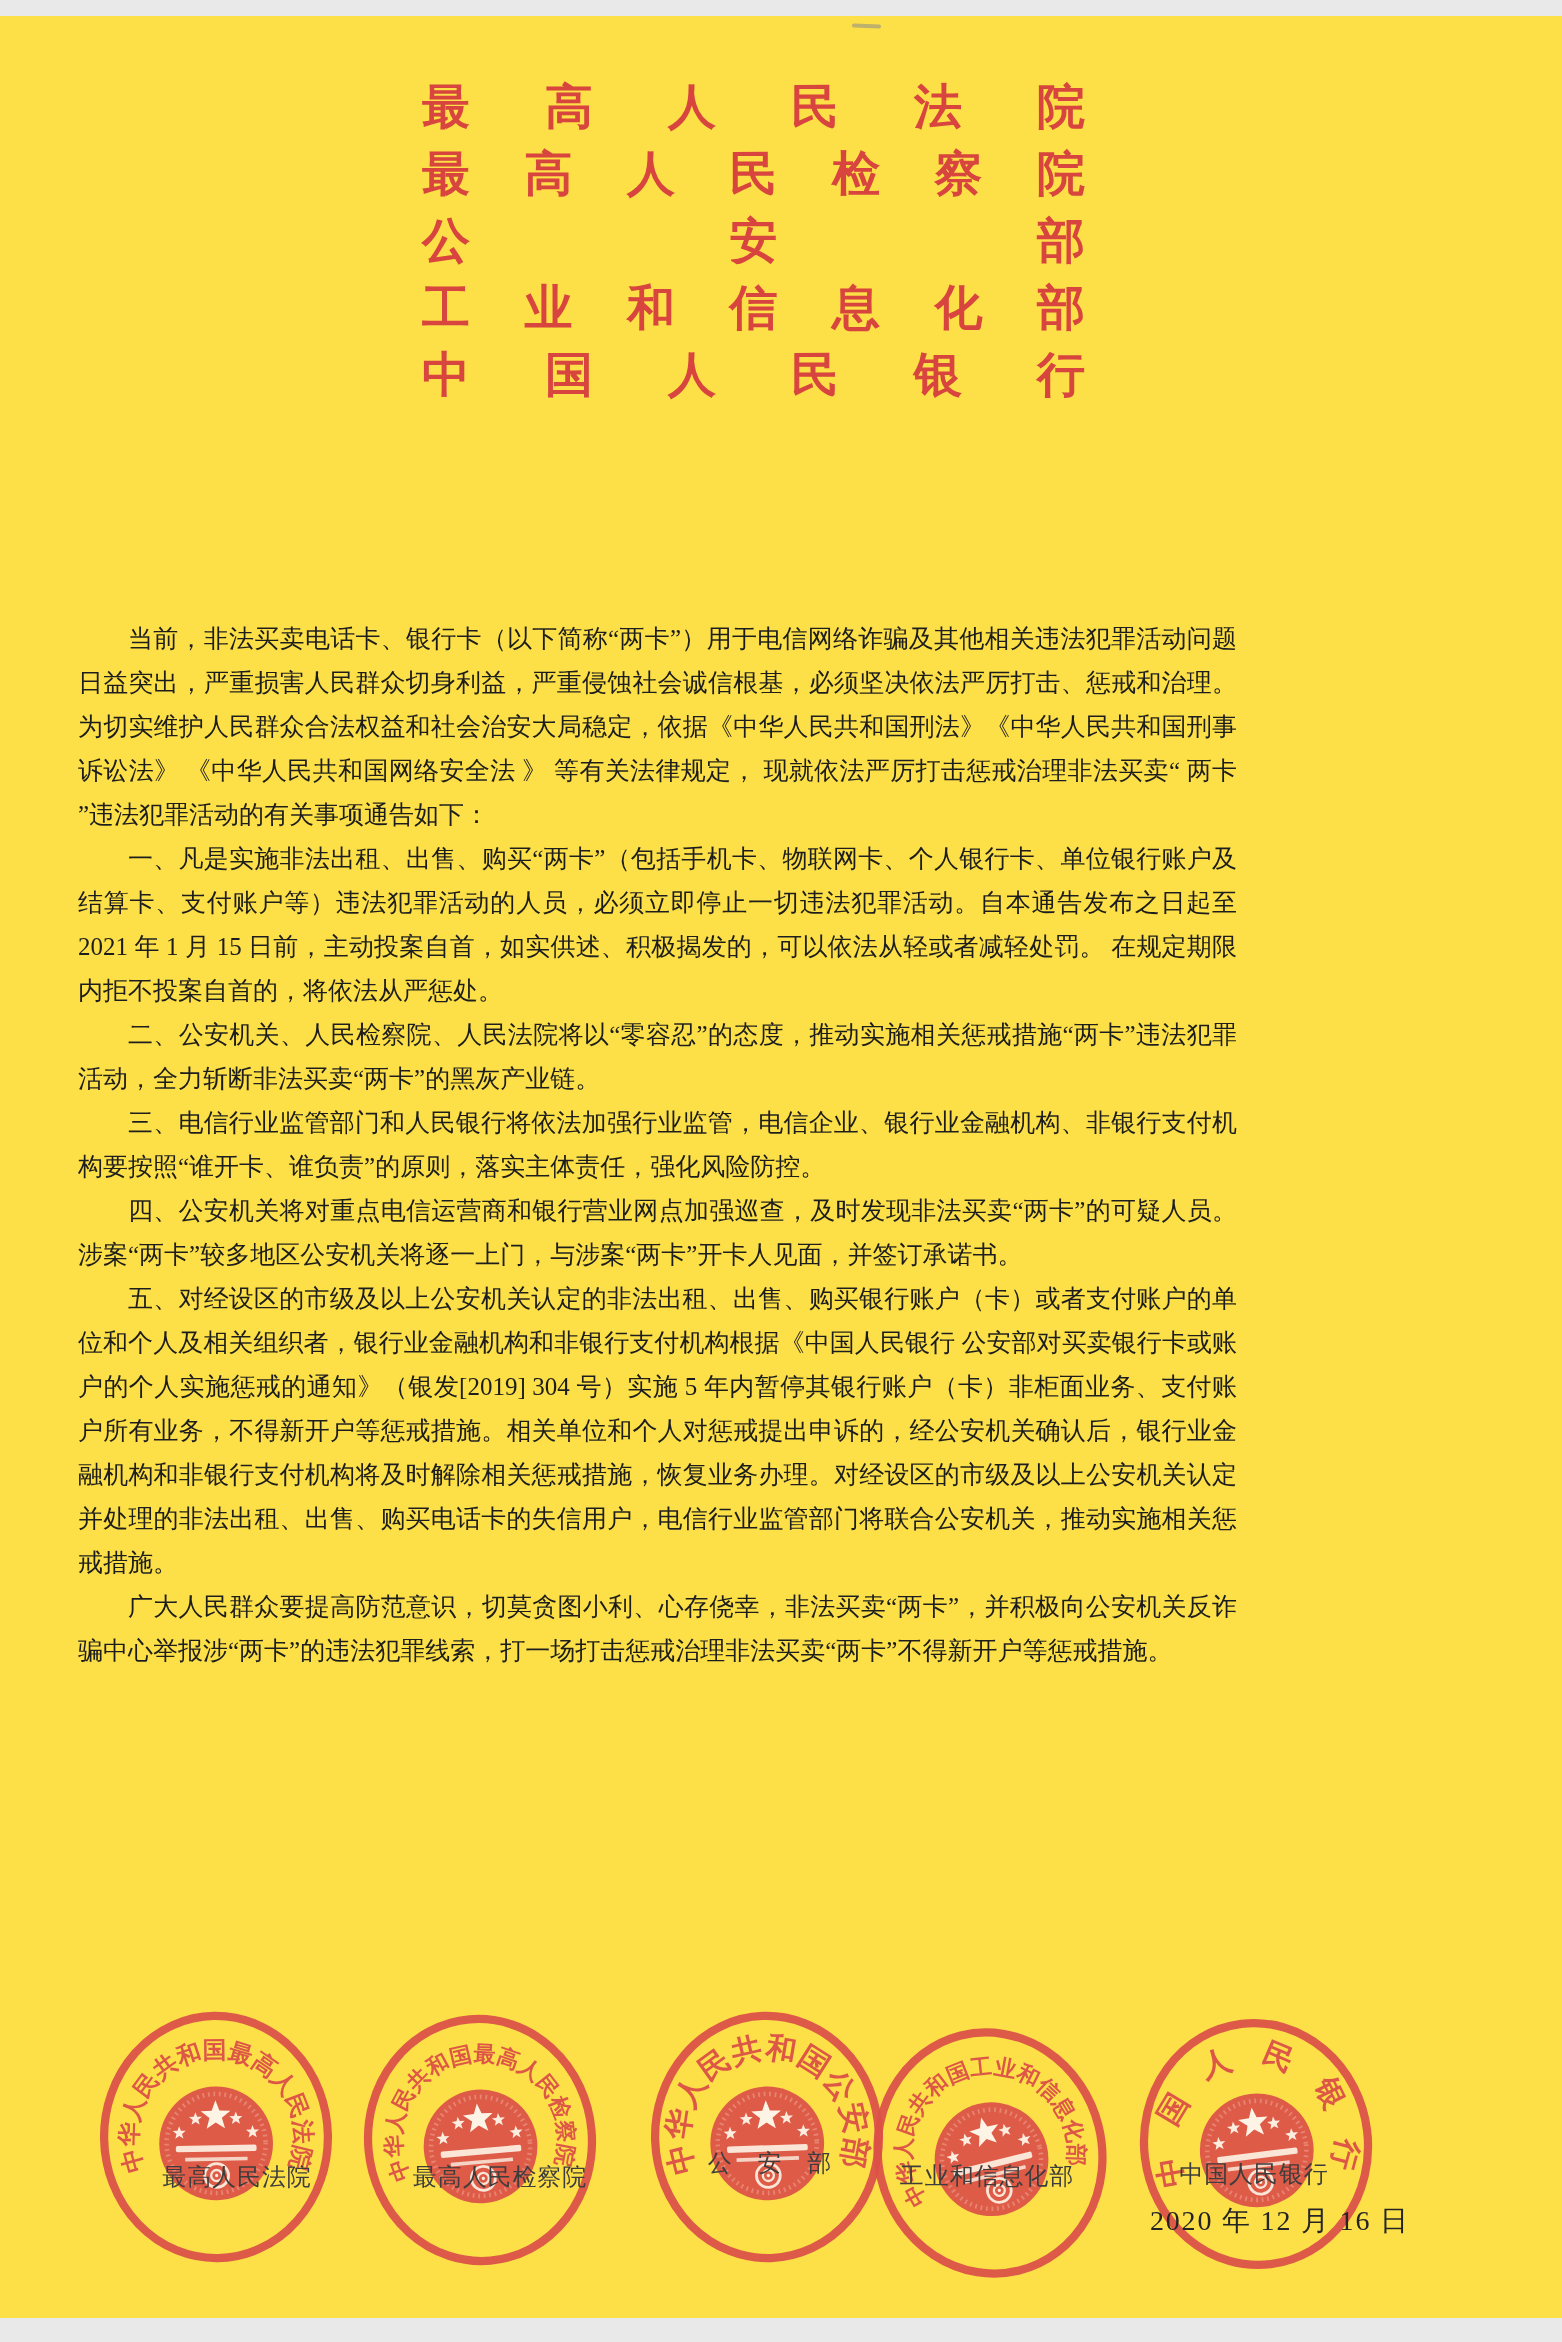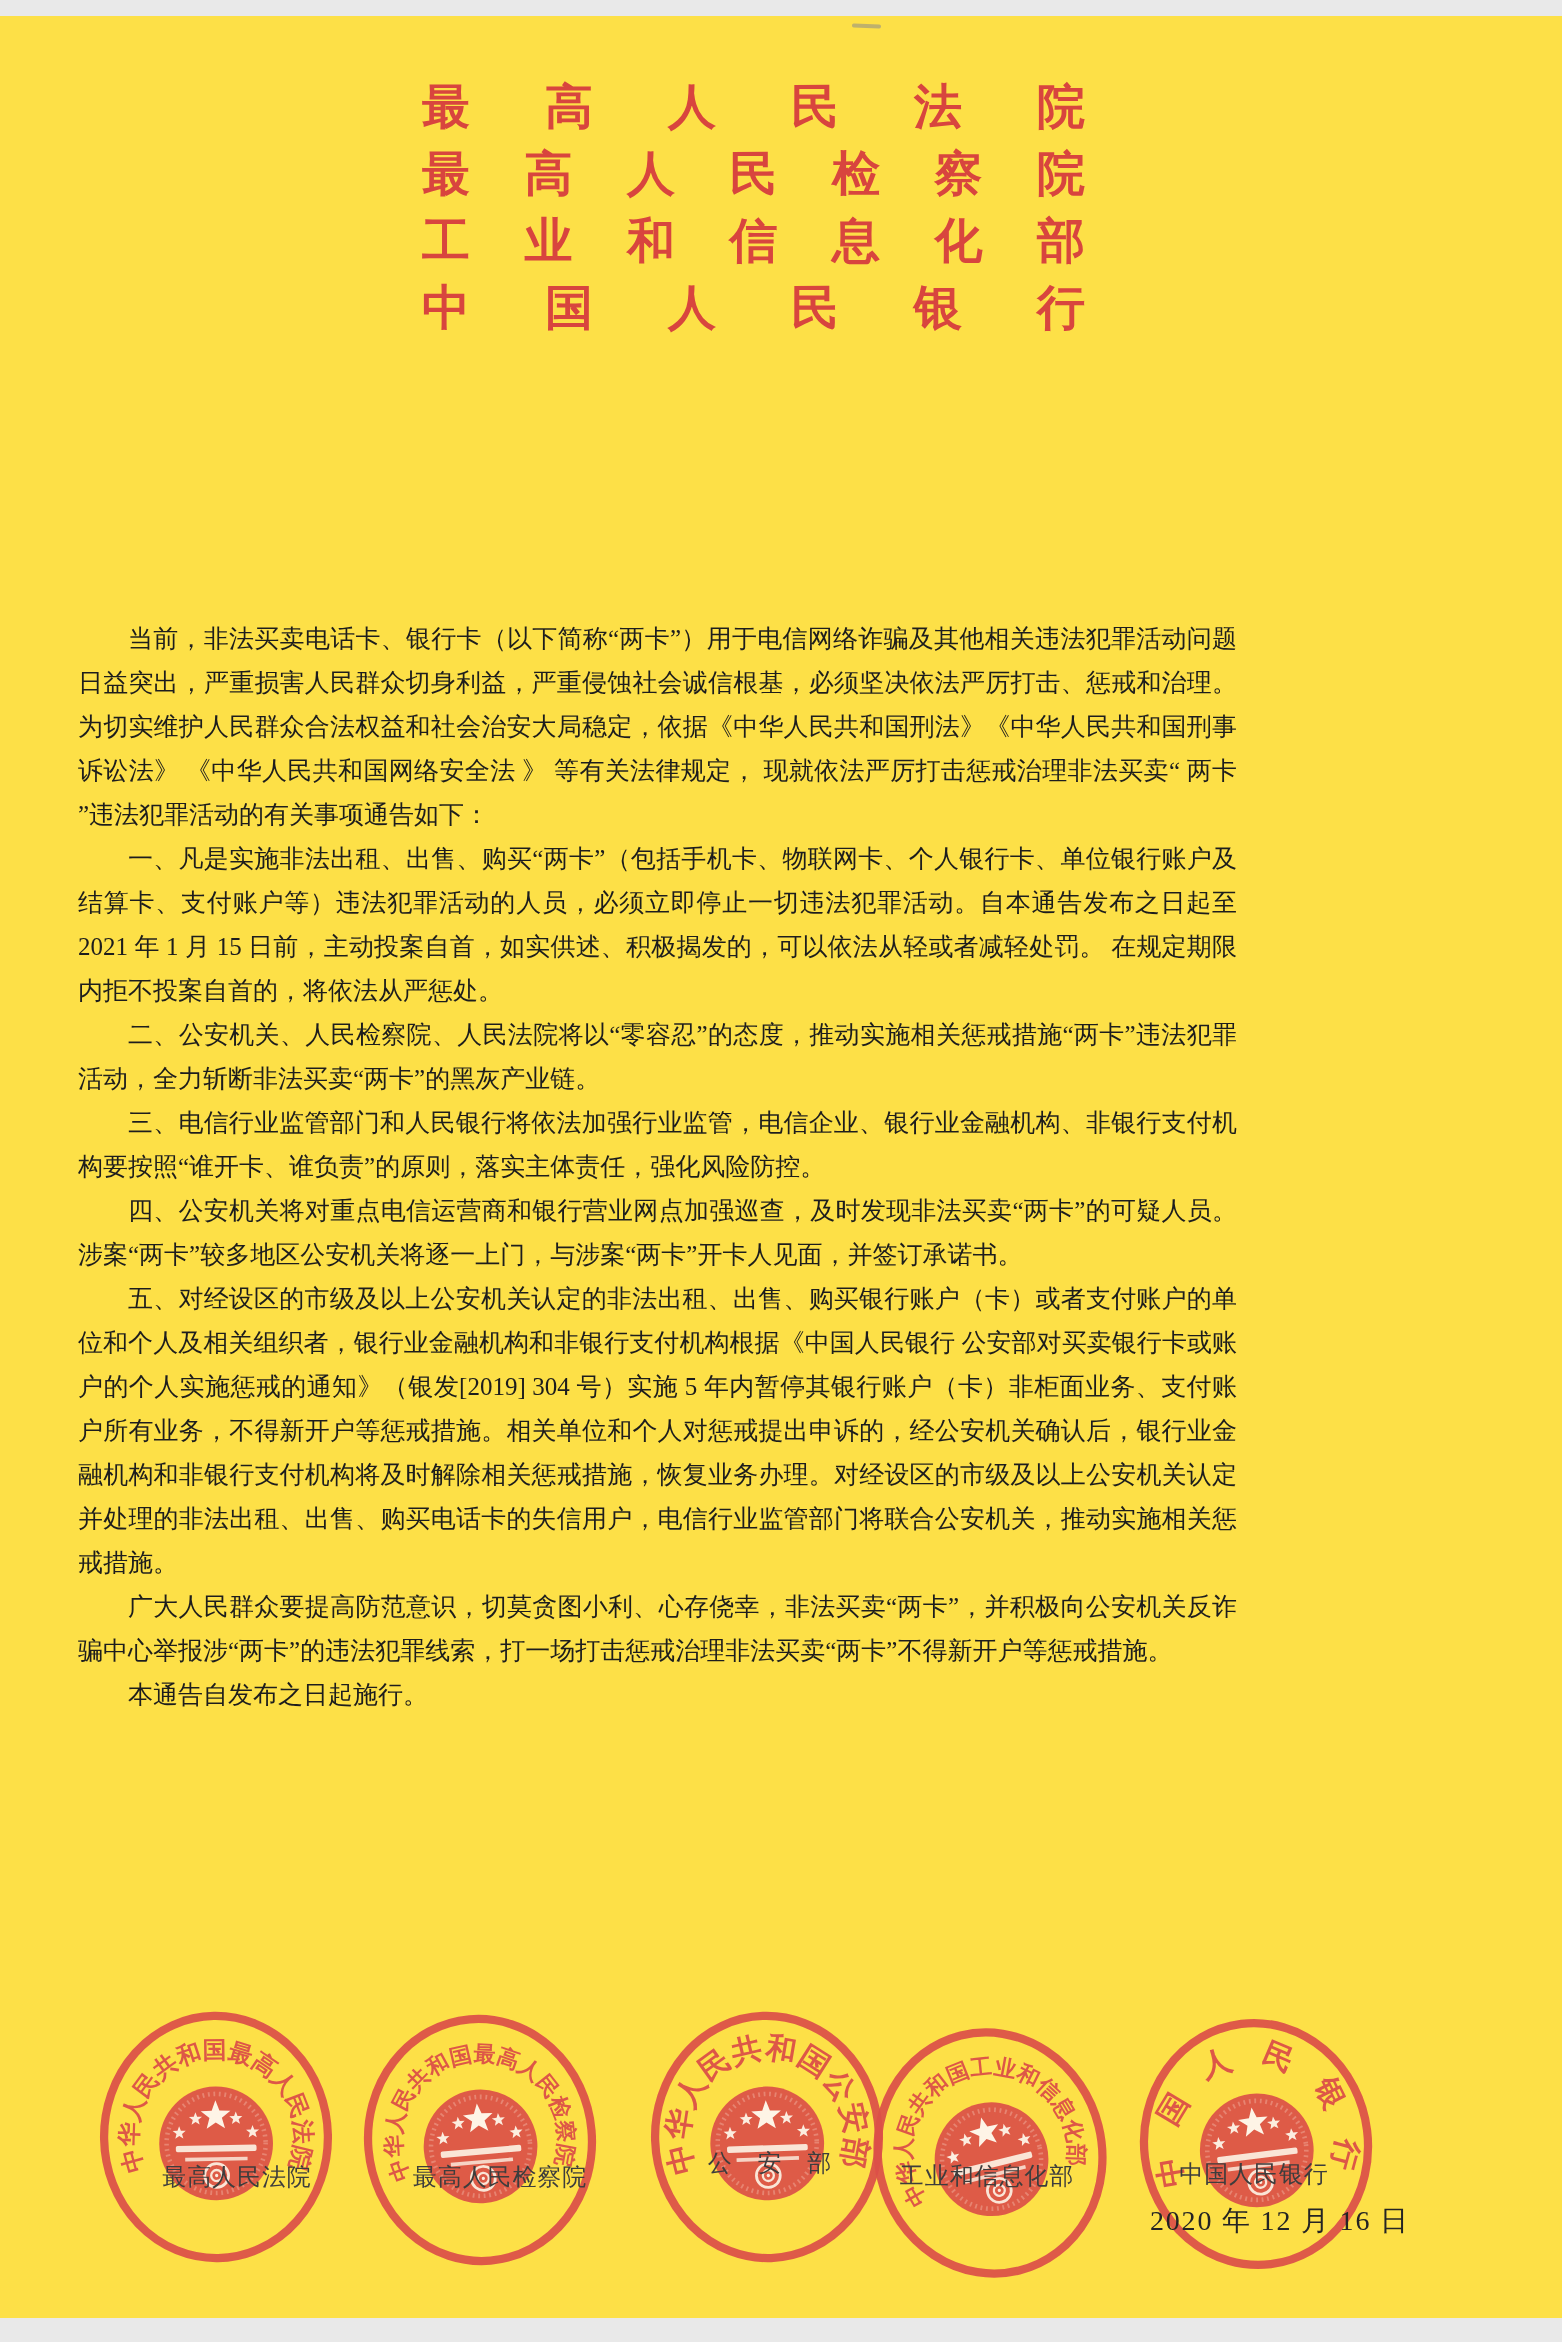--- a/index.html
+++ b/index.html
@@ -60,6 +60,7 @@
   <header class="agencies">
       <div class="agency-line">最高人民法院</div>
       <div class="agency-line">最高人民检察院</div>
+      <div class="agency-line">公安部</div>
       <div class="agency-line">工业和信息化部</div>
       <div class="agency-line">中国人民银行</div>
     </header>

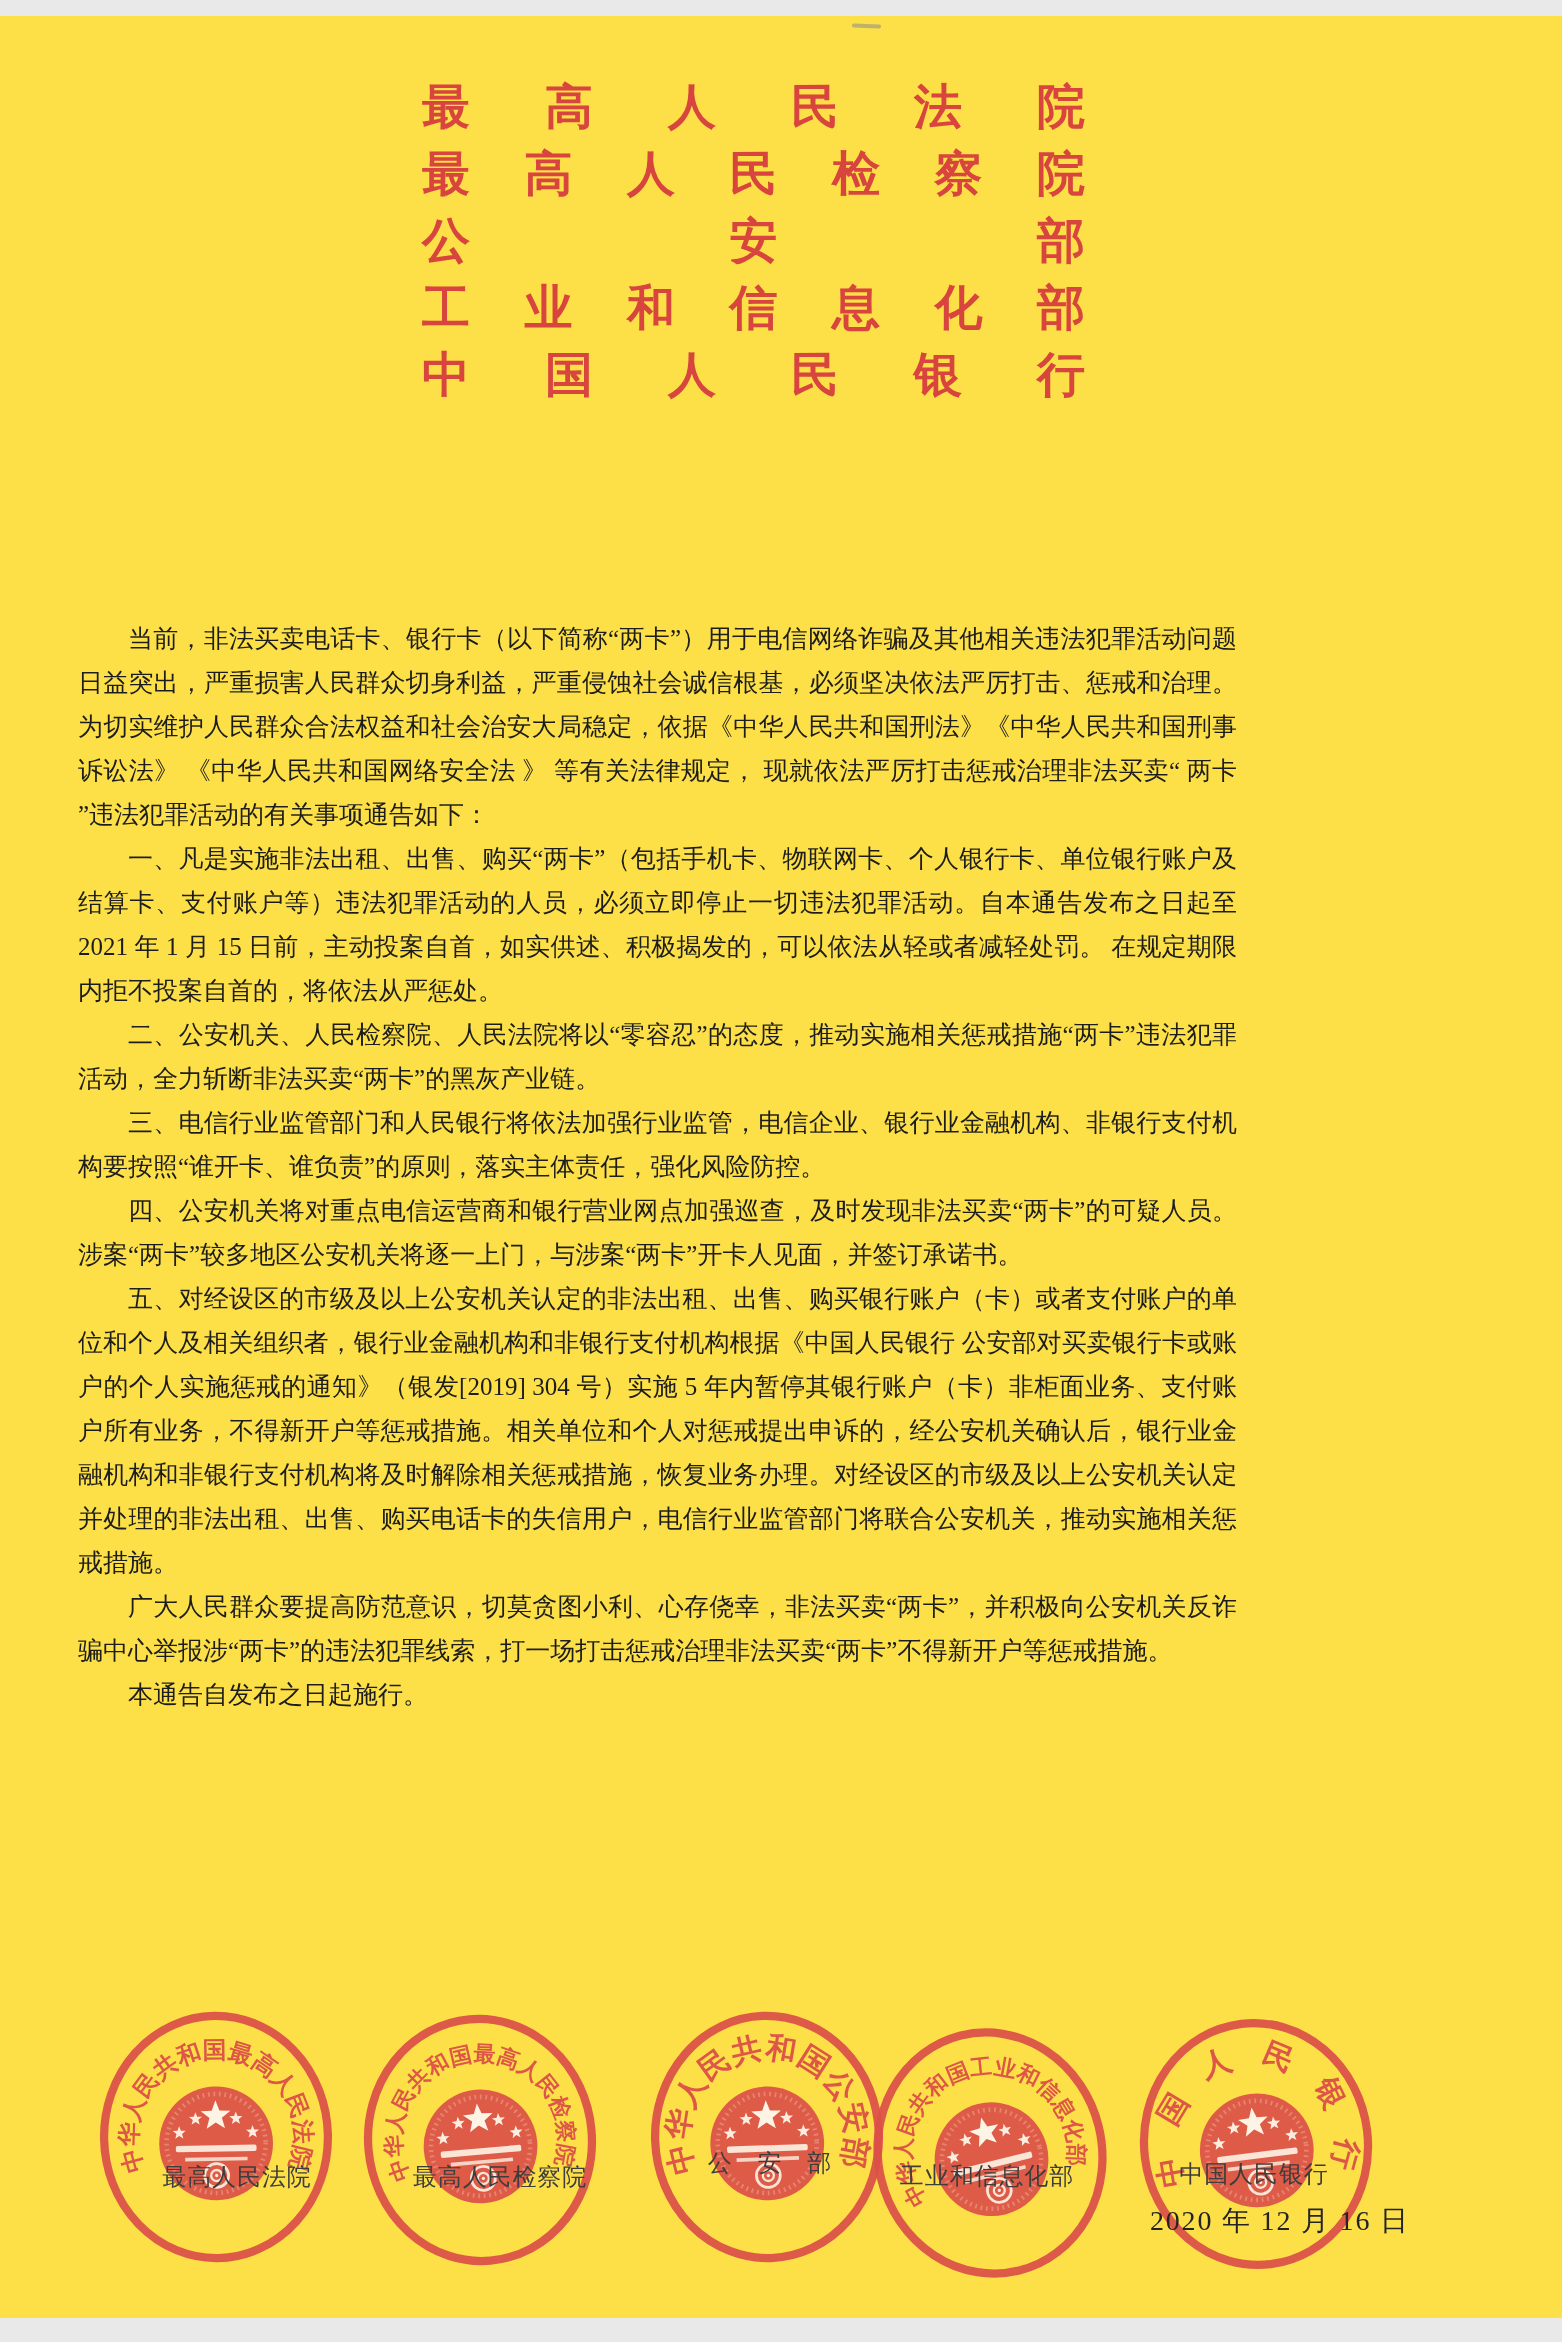--- a/index.html
+++ b/index.html
@@ -74,7 +74,6 @@
       <p class="para">四、公安机关将对重点电信运营商和银行营业网点加强巡查，及时发现非法买卖“两卡”的可疑人员。涉案“两卡”较多地区公安机关将逐一上门，与涉案“两卡”开卡人见面，并签订承诺书。</p>
       <p class="para">五、对经设区的市级及以上公安机关认定的非法出租、出售、购买银行账户（卡）或者支付账户的单位和个人及相关组织者，银行业金融机构和非银行支付机构根据《中国人民银行 公安部对买卖银行卡或账户的个人实施惩戒的通知》（银发[2019] 304 号）实施 5 年内暂停其银行账户（卡）非柜面业务、支付账户所有业务，不得新开户等惩戒措施。相关单位和个人对惩戒提出申诉的，经公安机关确认后，银行业金融机构和非银行支付机构将及时解除相关惩戒措施，恢复业务办理。对经设区的市级及以上公安机关认定并处理的非法出租、出售、购买电话卡的失信用户，电信行业监管部门将联合公安机关，推动实施相关惩戒措施。</p>
       <p class="para">广大人民群众要提高防范意识，切莫贪图小利、心存侥幸，非法买卖“两卡”，并积极向公安机关反诈骗中心举报涉“两卡”的违法犯罪线索，打一场打击惩戒治理非法买卖“两卡”不得新开户等惩戒措施。</p>
-      <p class="para">本通告自发布之日起施行。</p>
     </main>
 
   <div id="seal-area"></div>

